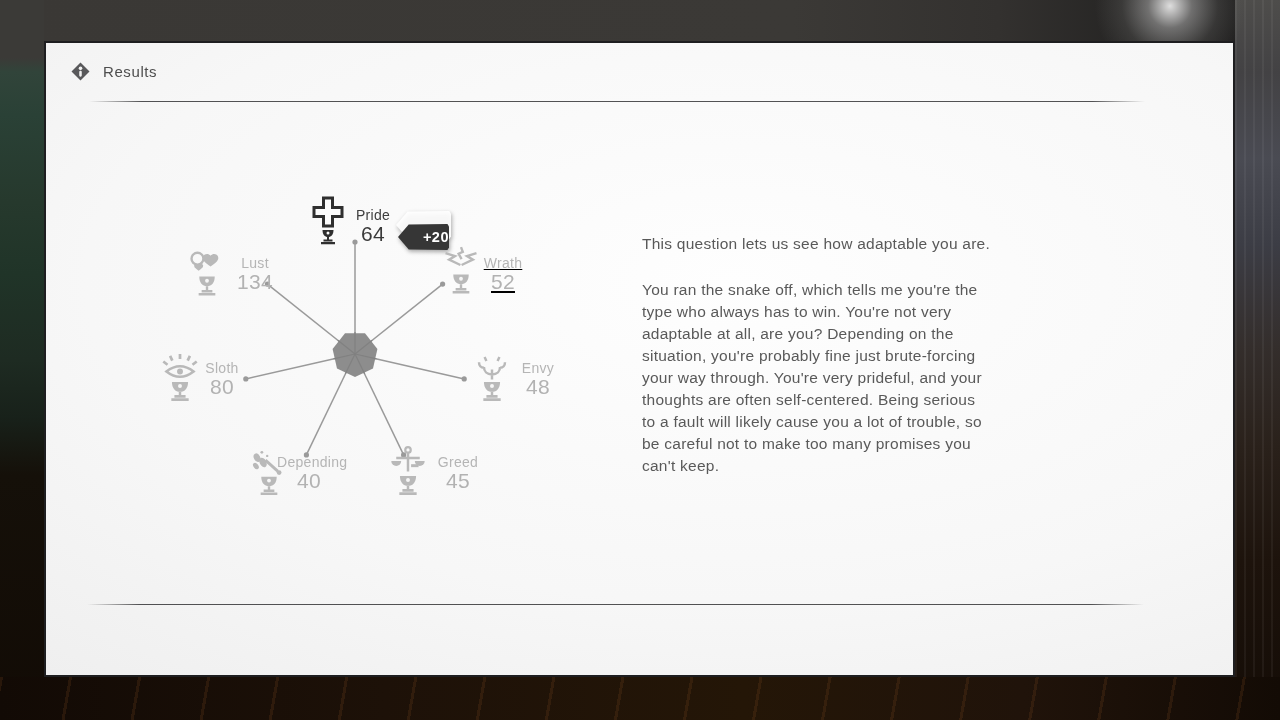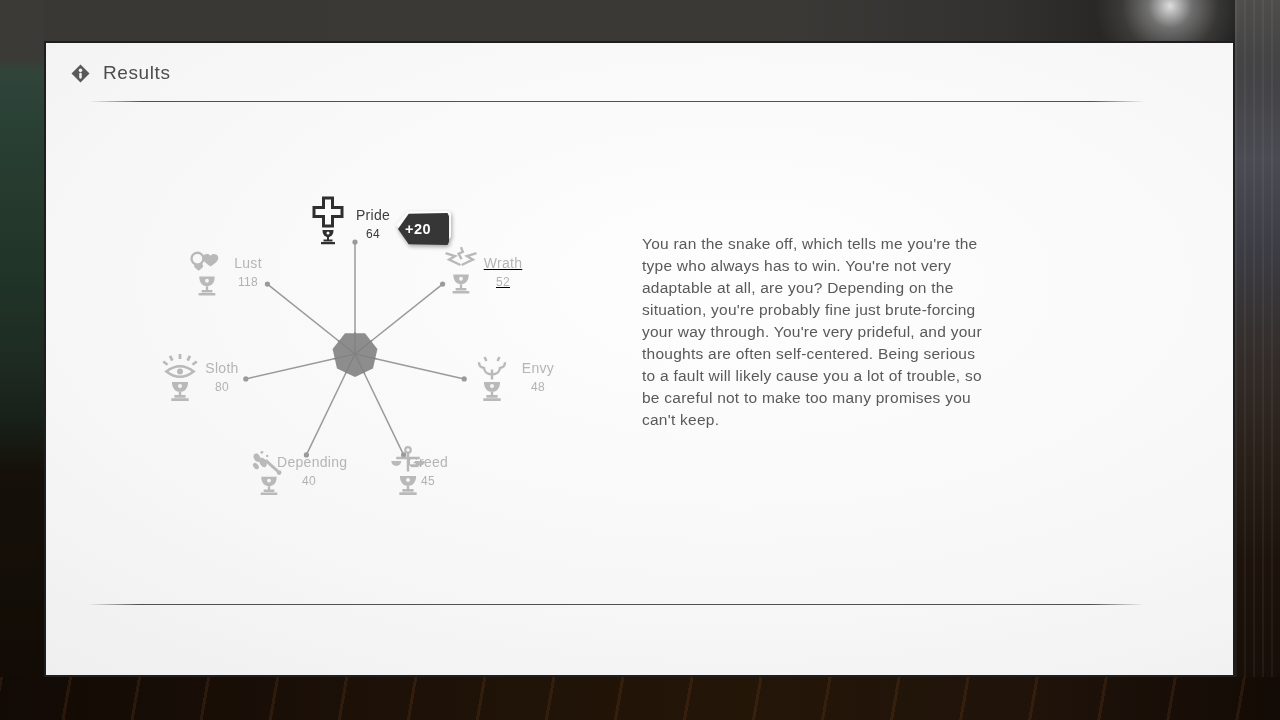--- a/index.html
+++ b/index.html
@@ -31,7 +31,7 @@
       #f2f2f2;}
 
   .hdr{position:absolute;left:25px;top:19px;display:flex;align-items:center;gap:13px;}
-  .hdr-title{font-size:19px;color:#4d4d4d;letter-spacing:.6px;}
+  .hdr-title{font-size:15px;color:#4d4d4d;letter-spacing:.6px;}
 
   .divider{position:absolute;height:1px;}
   .divider-top{left:43px;top:58px;width:1056px;

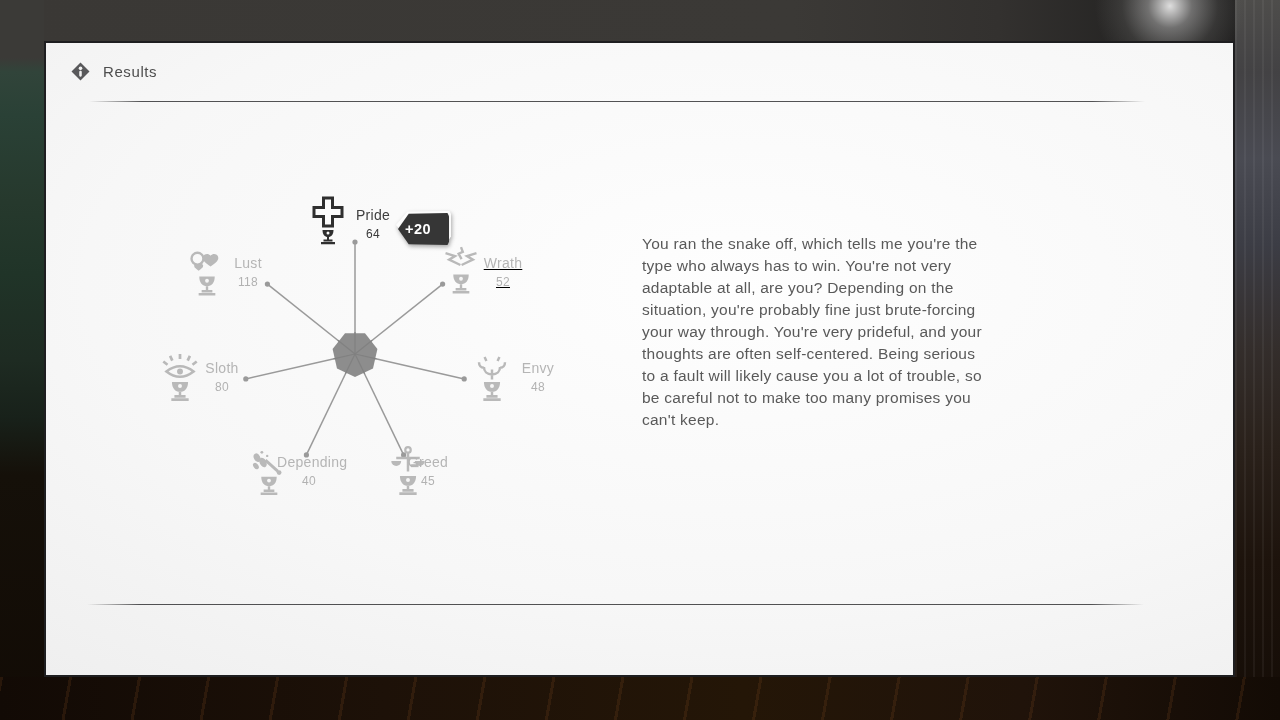--- a/index.html
+++ b/index.html
@@ -46,7 +46,7 @@
   .sin-icon{color:#b9b9b9;display:block;}
   .sin-col{position:absolute;text-align:center;}
   .sin-name{font-size:14px;color:#b5b5b5;letter-spacing:.3px;line-height:17px;}
-  .sin-value{font-size:12px;color:#b2b2b2;letter-spacing:.3px;line-height:20px;}
+  .sin-value{font-size:21px;color:#b2b2b2;letter-spacing:.3px;line-height:20px;}
   .sin--hi .sin-icon{color:#353535;}
   .sin--hi .sin-name{color:#3e3e3e;}
   .sin--hi .sin-value{color:#3a3a3a;}

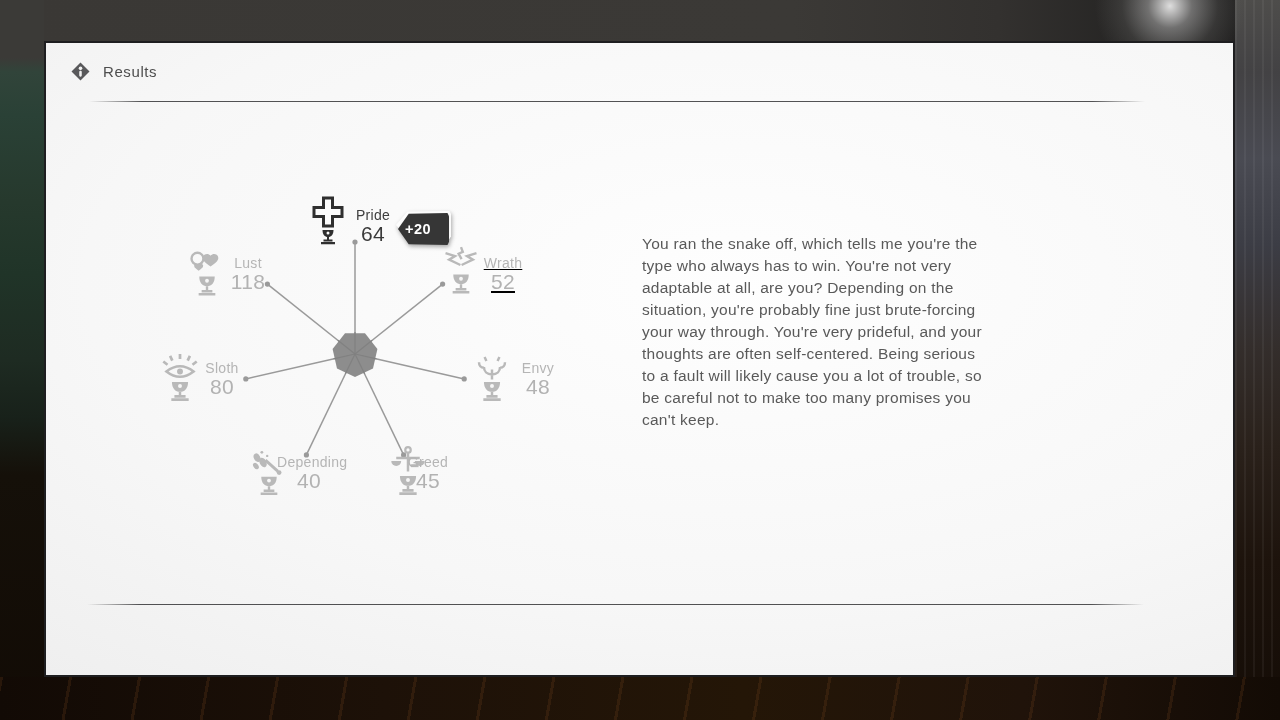--- a/index.html
+++ b/index.html
@@ -57,8 +57,8 @@
   .badge-outer,.badge-core{position:absolute;
     clip-path:polygon(0 50%,21% 2%,97% 0,100% 10%,100% 90%,97% 100%,21% 98%);}
   .badge-outer{left:0;top:0;width:55px;height:28px;background:rgba(255,255,255,.9);}
-  .badge-core{left:2px;top:2px;width:51px;height:32px;background:#363636;
-    display:flex;align-items:center;justify-content:flex-start;padding-left:7px;box-sizing:border-box;}
+  .badge-core{left:2px;top:13px;width:51px;height:26px;background:#363636;
+    display:flex;align-items:center;justify-content:flex-end;padding-left:7px;box-sizing:border-box;}
   .badge-core span{color:#ffffff;font-size:14.5px;font-weight:bold;letter-spacing:.5px;}
 
   

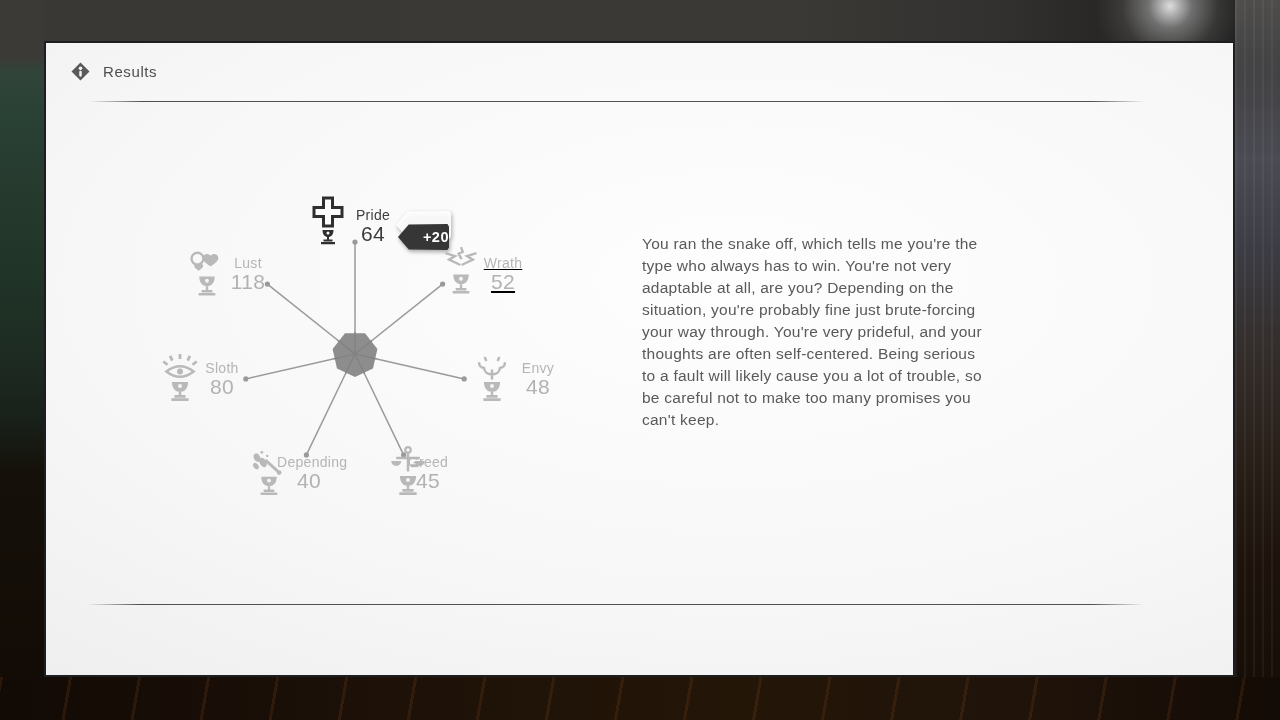--- a/index.html
+++ b/index.html
@@ -237,6 +237,7 @@
     </div>
 
     <div class="desc">
+      <p class="first">This question lets us see how adaptable you are.</p>
       <p>You ran the snake off, which tells me you're the
 type who always has to win. You're not very
 adaptable at all, are you? Depending on the

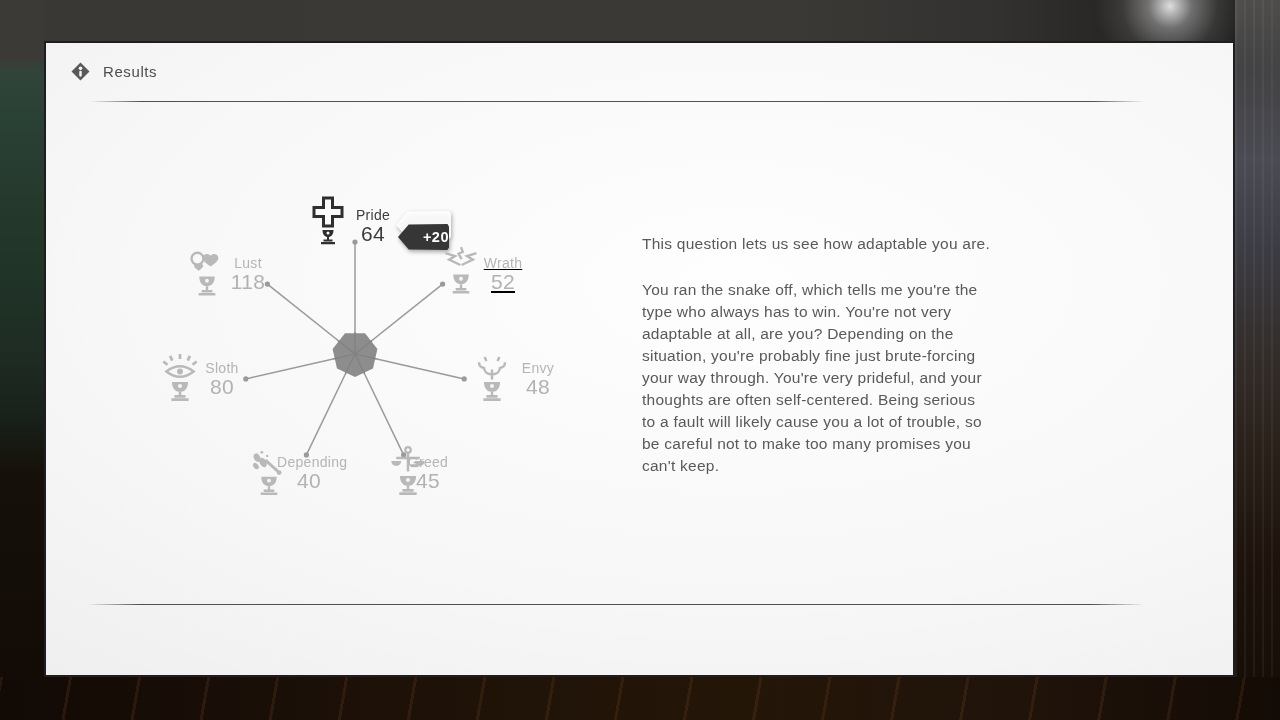--- a/index.html
+++ b/index.html
@@ -152,7 +152,7 @@
         <path d="M16 32.2 h2 v3 h-2 z M12.5 35.2 h9 v2.2 h-9 z M10 37.8 h14 v2.2 h-14 z" fill="currentColor"></path>
       </svg>
     </div>
-    <div class="sin-col sin" style="left:170px;top:212px;width:64px;">
+    <div class="sin-col sin" style="left:177px;top:212px;width:64px;">
       <div class="sin-name">Lust</div>
       <div class="sin-value">118</div>
     </div>

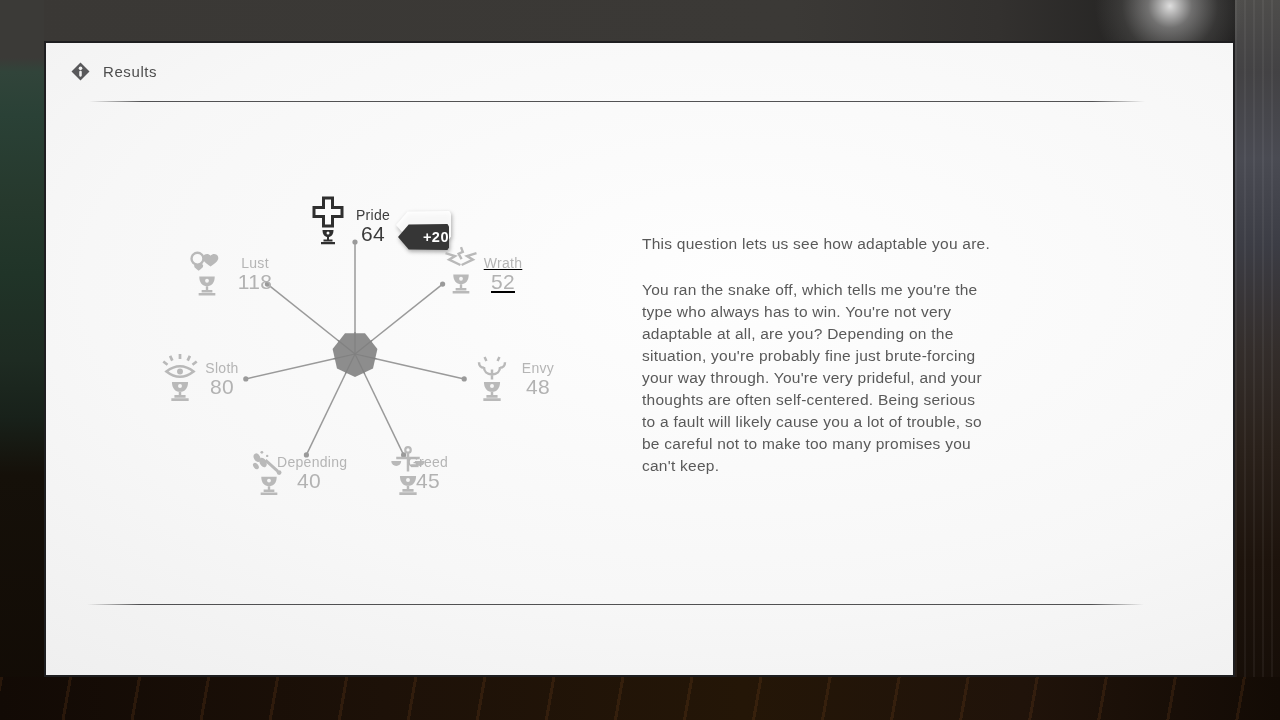--- a/index.html
+++ b/index.html
@@ -154,7 +154,7 @@
     </div>
     <div class="sin-col sin" style="left:177px;top:212px;width:64px;">
       <div class="sin-name">Lust</div>
-      <div class="sin-value">118</div>
+      <div class="sin-value">134</div>
     </div>
 
     <div class="sin" style="left:394px;top:203px;">

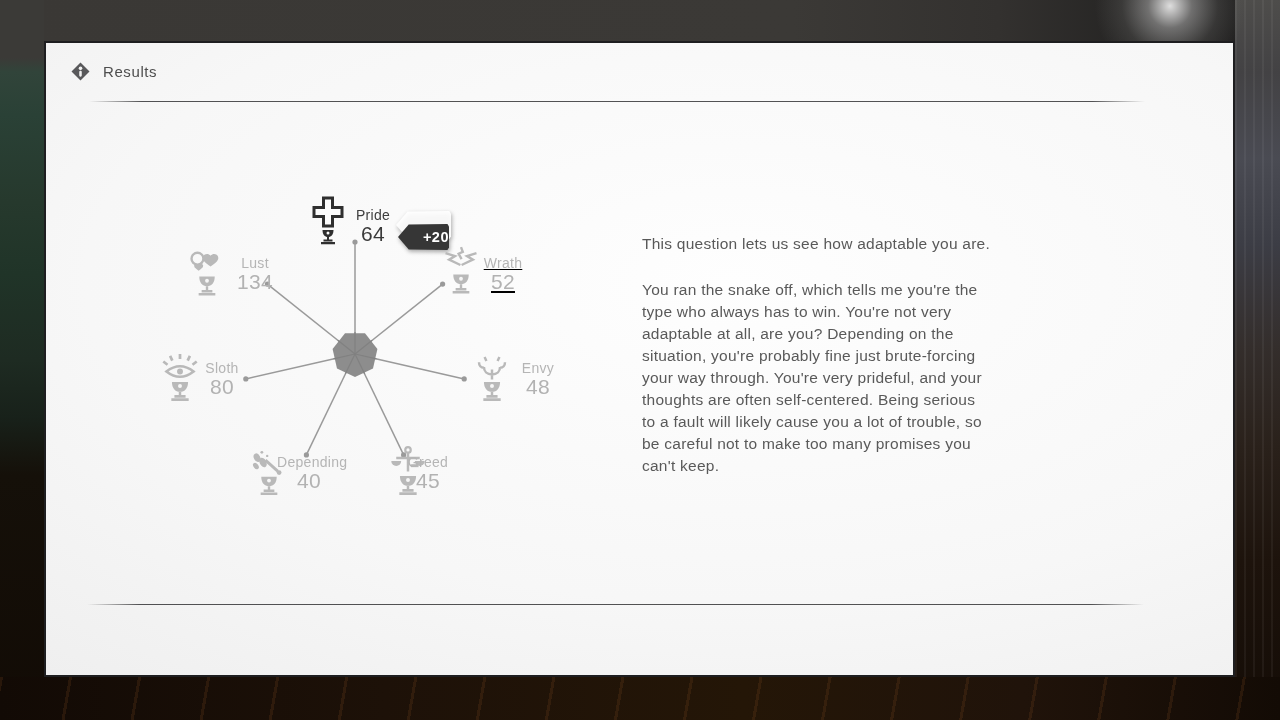--- a/index.html
+++ b/index.html
@@ -231,7 +231,7 @@
         <path d="M16 33 h2 v2.6 h-2 z M12.5 35.6 h9 v2.2 h-9 z M10 38.2 h14 v2.2 h-14 z" fill="currentColor"></path>
       </svg>
     </div>
-    <div class="sin-col sin" style="left:350px;top:411px;width:64px;">
+    <div class="sin-col sin" style="left:380px;top:411px;width:64px;">
       <div class="sin-name">Greed</div>
       <div class="sin-value">45</div>
     </div>

